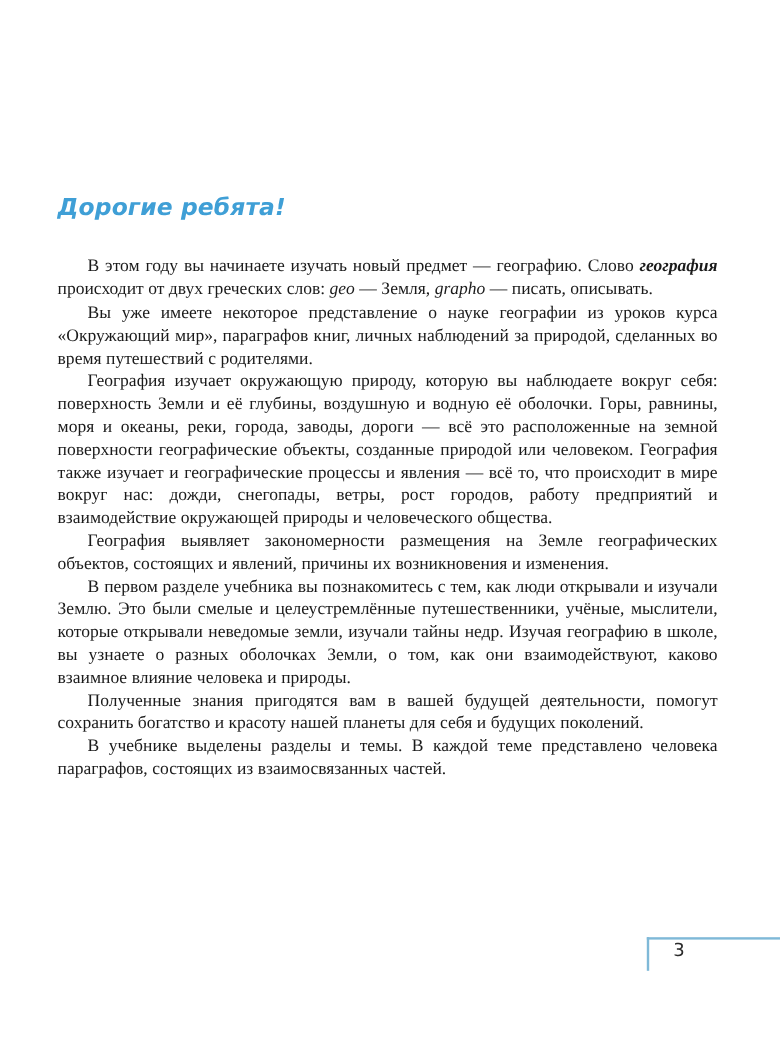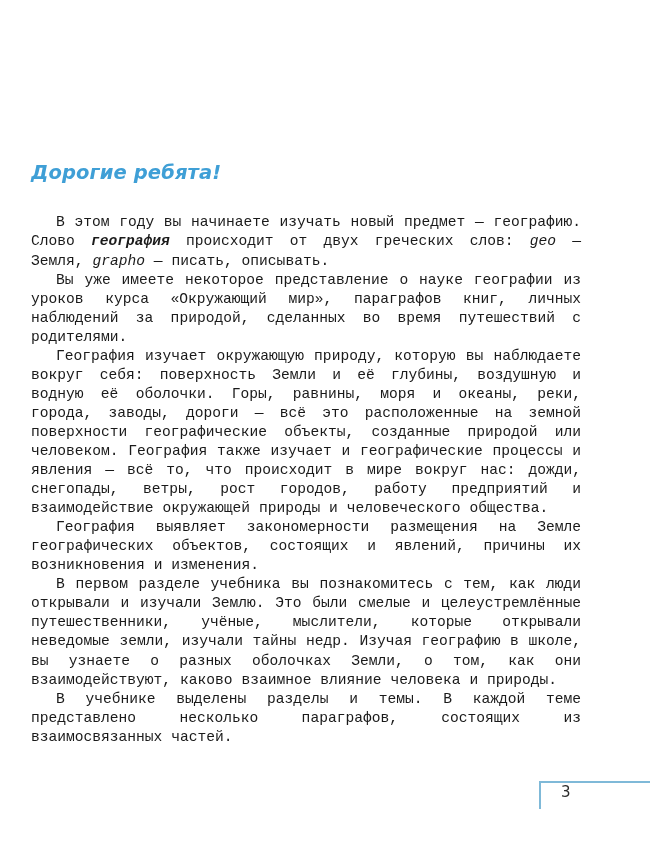--- a/index.html
+++ b/index.html
@@ -24,7 +24,7 @@
 
   .content {
     position: absolute;
-    left: 31px;
+    left: 48px;
     top: 162px;
     width: 550px;
   }

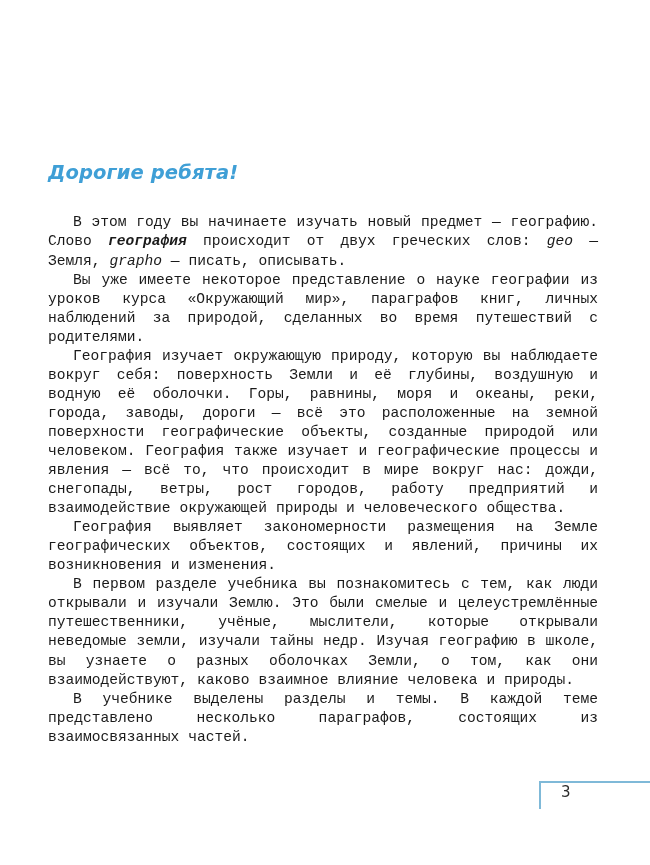--- a/index.html
+++ b/index.html
@@ -50,7 +50,6 @@
     hyphens: auto;
     -webkit-hyphens: auto;
     word-spacing: 0.1px;
-    font-family: Liberation Mono, monospace;
   }
 
   .body-text p:last-child {

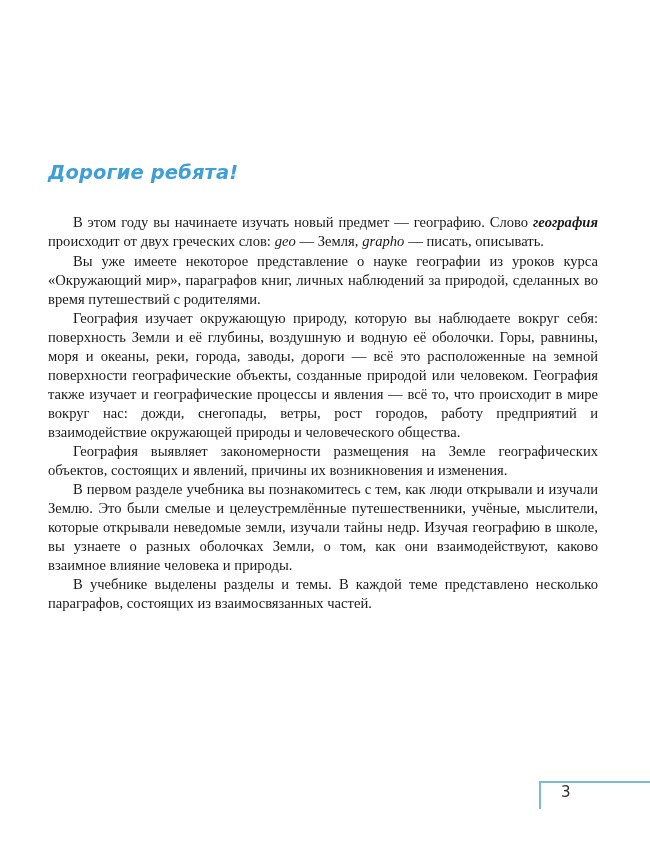--- a/index.html
+++ b/index.html
@@ -114,6 +114,7 @@
         <p>География изучает окружающую природу, которую вы наблюдаете вокруг себя: поверхность Земли и её глубины, воздушную и водную её оболочки. Горы, равнины, моря и океаны, реки, города, заводы, дороги — всё это расположенные на земной поверхности географические объекты, созданные природой или человеком. География также изучает и географические процессы и явления — всё то, что происходит в мире вокруг нас: дожди, снегопады, ветры, рост городов, работу предприятий и взаимодействие окружающей природы и человеческого общества.</p>
         <p>География выявляет закономерности размещения на Земле географических объектов, состоящих и явлений, причины их возникновения и изменения.</p>
         <p>В первом разделе учебника вы познакомитесь с тем, как люди открывали и изучали Землю. Это были смелые и целеустремлённые путешественники, учёные, мыслители, которые открывали неведомые земли, изучали тайны недр. Изучая географию в школе, вы узнаете о разных оболочках Земли, о том, как они взаимодействуют, каково взаимное влияние человека и природы.</p>
+        <p>Полученные знания пригодятся вам в вашей будущей деятельности, помогут сохранить богатство и красоту нашей планеты для себя и будущих поколений.</p>
         <p>В учебнике выделены разделы и темы. В каждой теме представлено несколько параграфов, состоящих из взаимосвязанных частей.</p>
       </div>
 

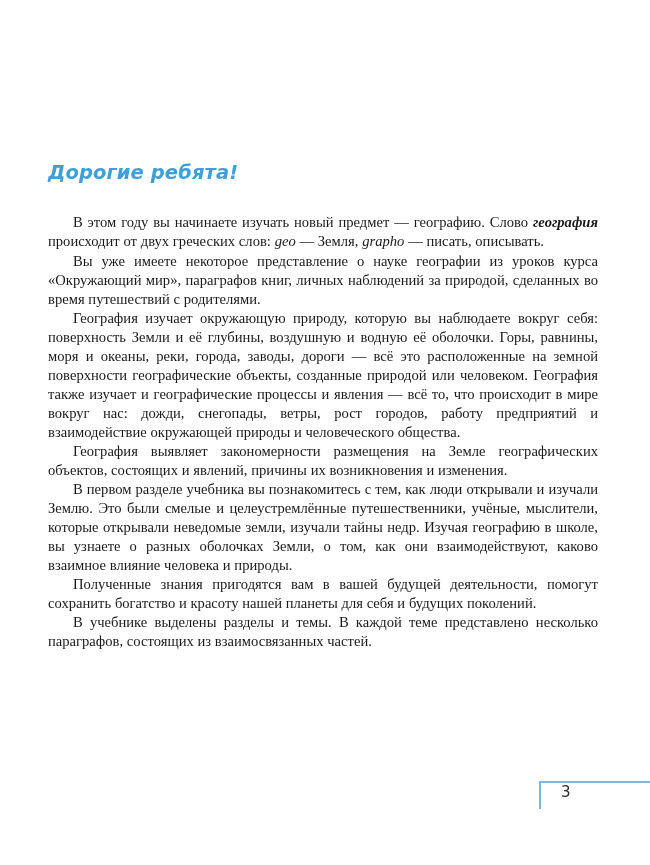--- a/index.html
+++ b/index.html
@@ -115,7 +115,7 @@
         <p>География выявляет закономерности размещения на Земле географических объектов, состоящих и явлений, причины их возникновения и изменения.</p>
         <p>В первом разделе учебника вы познакомитесь с тем, как люди открывали и изучали Землю. Это были смелые и целеустремлённые путешественники, учёные, мыслители, которые открывали неведомые земли, изучали тайны недр. Изучая географию в школе, вы узнаете о разных оболочках Земли, о том, как они взаимодействуют, каково взаимное влияние человека и природы.</p>
         <p>Полученные знания пригодятся вам в вашей будущей деятельности, помогут сохранить богатство и красоту нашей планеты для себя и будущих поколений.</p>
-        <p>В учебнике выделены разделы и темы. В каждой теме представлено несколько параграфов, состоящих из взаимосвязанных частей.</p>
+        <p>В учебнике выделены разделы и темы. В каждой теме представлено человека параграфов, состоящих из взаимосвязанных частей.</p>
       </div>
 
   </div>

